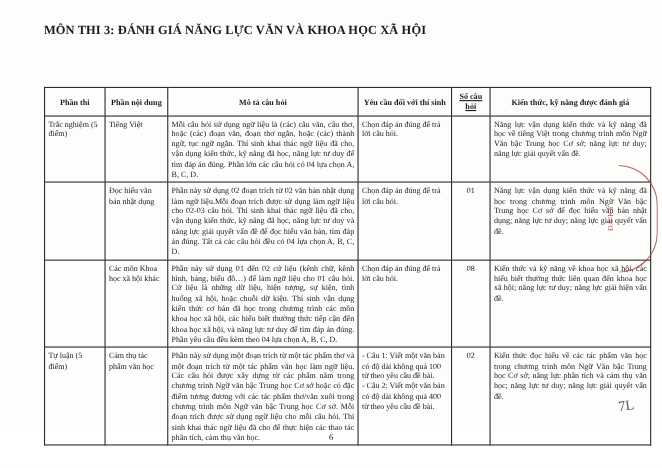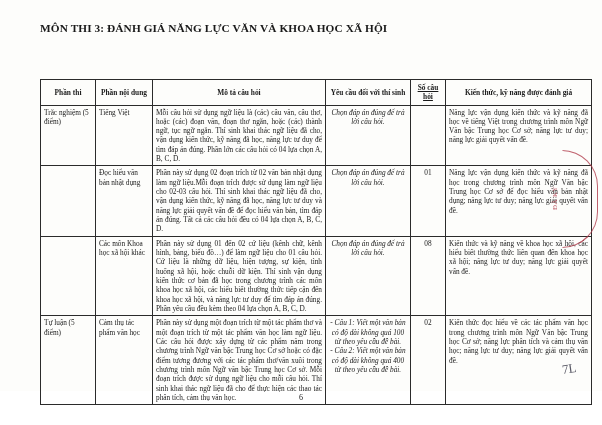--- a/index.html
+++ b/index.html
@@ -85,9 +85,8 @@
     padding-top: 4px;
   }
   td.req-cell {
-    text-align: center;
+    text-align: left;
     padding-top: 4px;
-    font-style: italic;
   }
   .pnum {
     position: absolute;

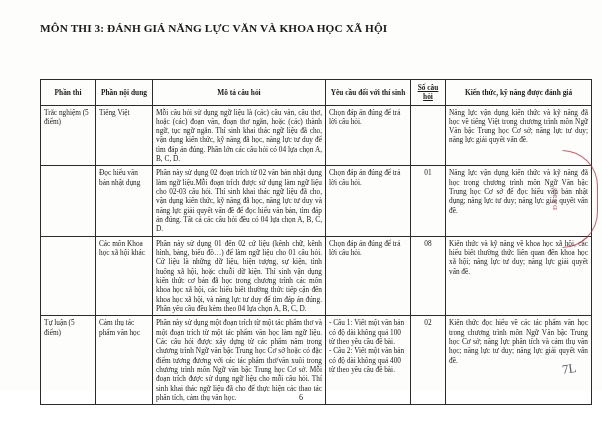--- a/index.html
+++ b/index.html
@@ -175,7 +175,7 @@
         <td class="c-desc">Phần này sử dụng 01 đến 02 cứ liệu (kênh chữ, kênh hình, bảng, biểu đồ…) để làm ngữ liệu cho 01 câu hỏi. Cứ liệu là những dữ liệu, hiện tượng, sự kiện, tình huống xã hội, hoặc chuỗi dữ kiện. Thí sinh vận dụng kiến thức cơ bản đã học trong chương trình các môn khoa học xã hội, các hiểu biết thường thức tiếp cận đến khoa học xã hội, và năng lực tư duy để tìm đáp án đúng. Phần yêu cầu đều kèm theo 04 lựa chọn A, B, C, D.</td>
         <td class="req-cell">Chọn đáp án đúng để trả lời câu hỏi.</td>
         <td class="num-cell">08</td>
-        <td class="c-know">Kiến thức và kỹ năng về khoa học xã hội, các hiểu biết thường thức liên quan đến khoa học xã hội; năng lực tư duy; năng lực giải quyết vấn đề.</td>
+        <td class="c-know">Kiến thức và kỹ năng về khoa học xã hội, các hiểu biết thường thức liên quan đến khoa học xã hội; năng lực tư duy; năng lực giải hiện vấn đề.</td>
       </tr>
       <tr>
         <td class="part-cell">Tự luận (5 điểm)</td>

